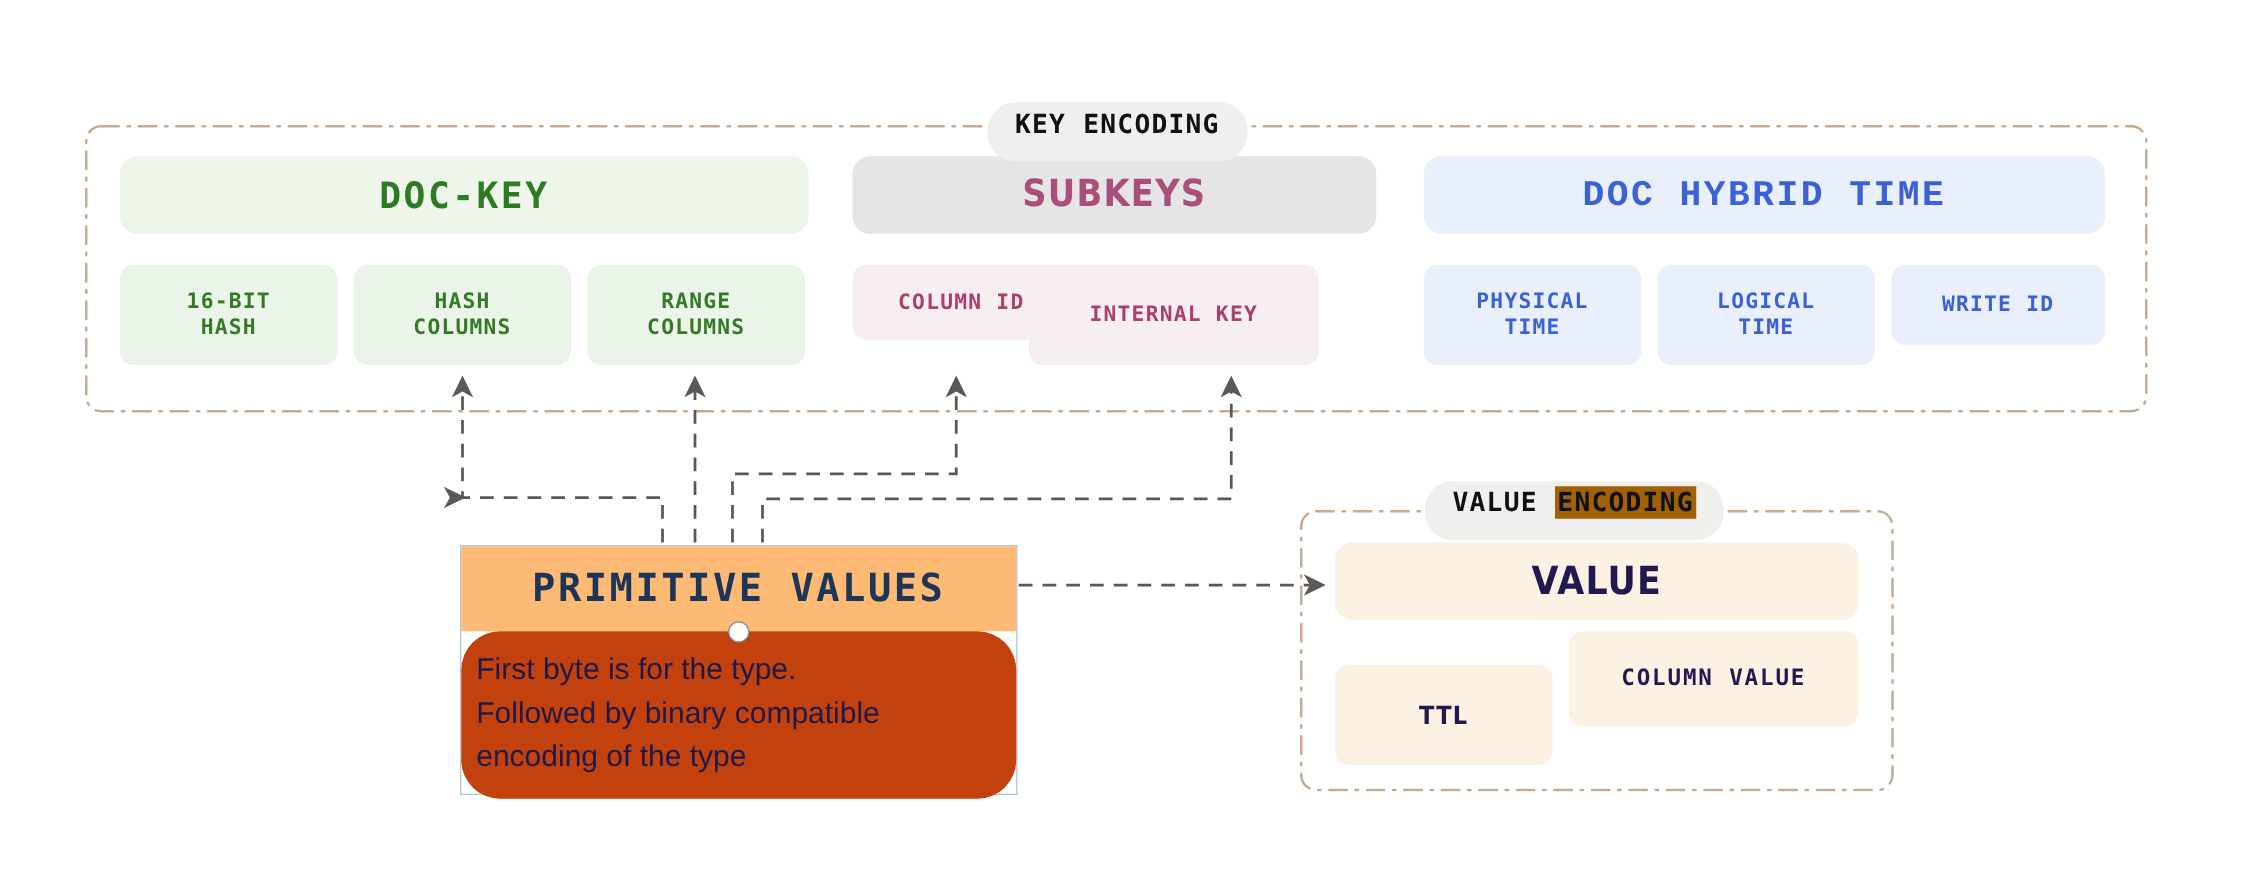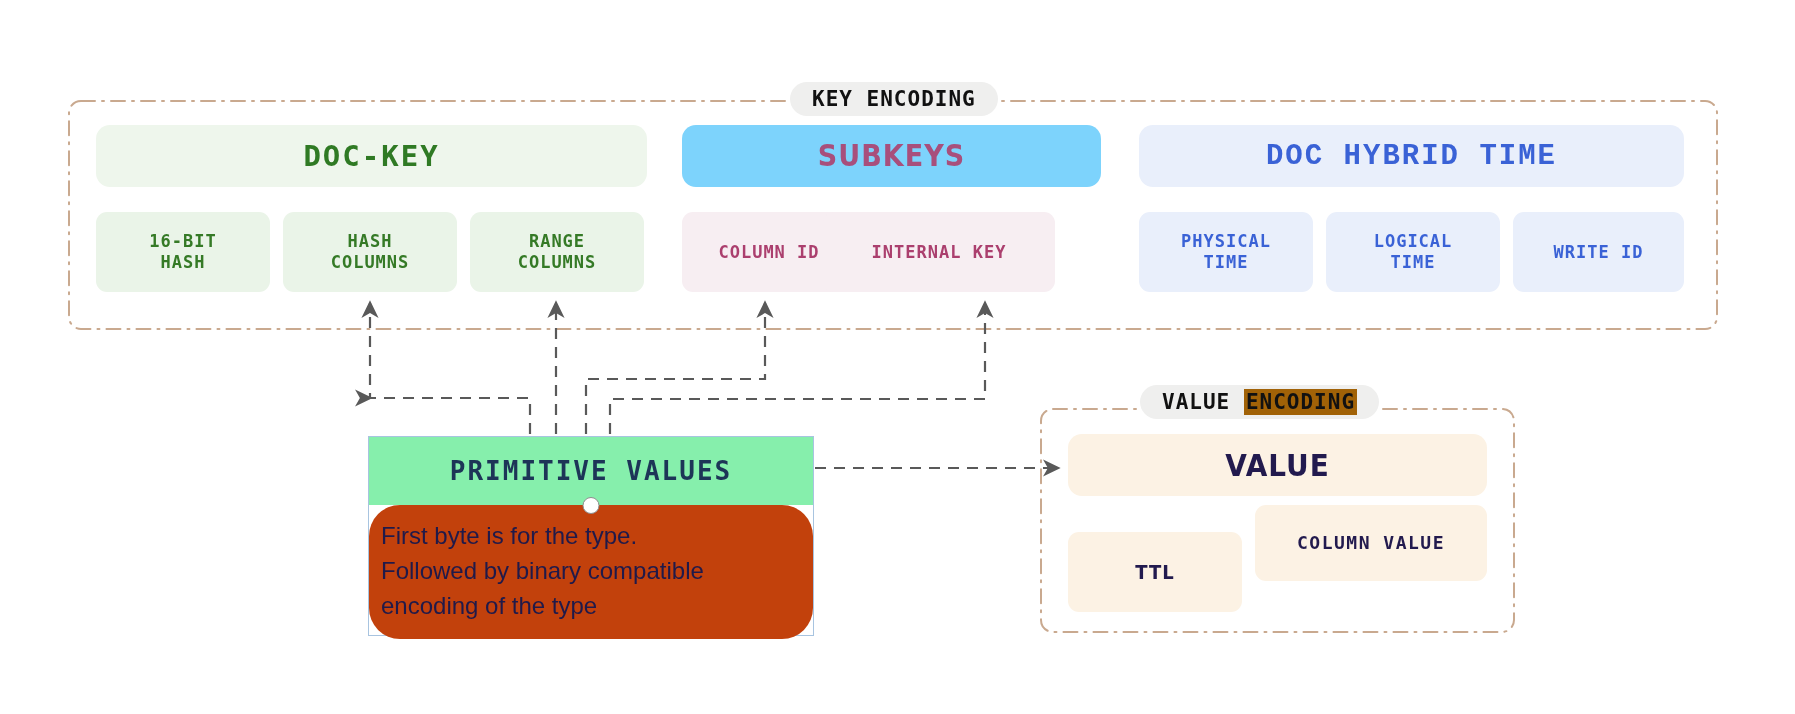--- a/index.html
+++ b/index.html
@@ -23,7 +23,7 @@
     position:absolute;
     background:#efefee;
     border-radius:22px;
-    padding:7px 22px 6px 22px;
+    padding:7px 22px 19px 22px;
     font-family:"DejaVu Sans Mono","Liberation Mono",monospace;
     font-weight:bold;
     font-size:21px;

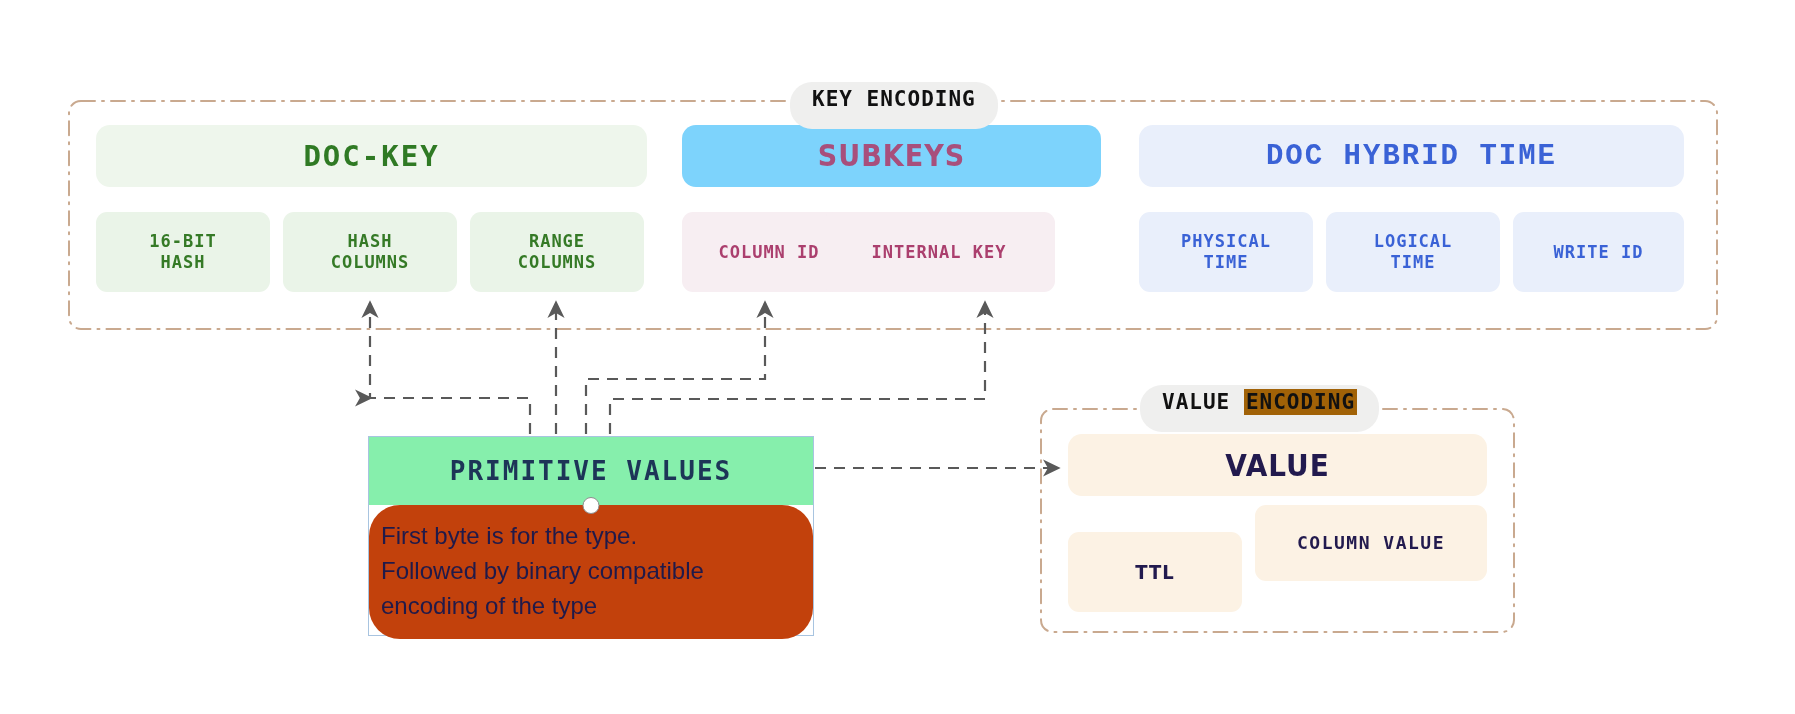--- a/index.html
+++ b/index.html
@@ -50,7 +50,7 @@
     font-family:"DejaVu Sans Mono","Liberation Mono",monospace;
     font-weight:bold;font-size:29px;letter-spacing:2px;color:#2f7a24;
   }
-  .sec-pink{background:#7dd3fc;}
+  .sec-pink{background:#e5e5e5;}
   .sec-pink .txt{
     font-family:"Liberation Sans Narrow","DejaVu Sans Condensed","Liberation Sans",sans-serif;
     font-weight:bold;font-size:30px;letter-spacing:1px;color:#a84f7c;

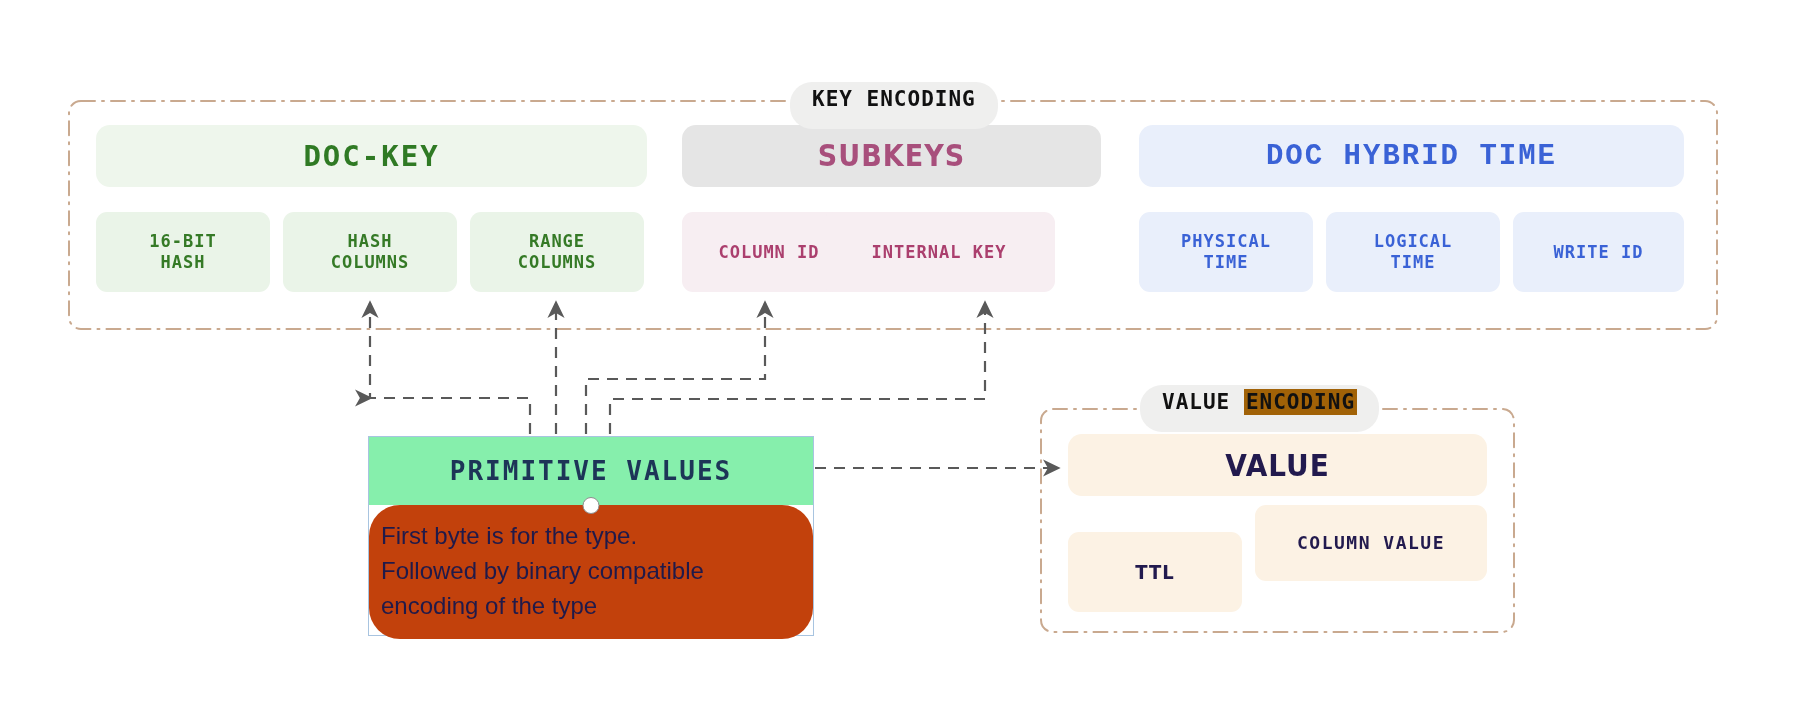--- a/index.html
+++ b/index.html
@@ -169,7 +169,7 @@
     </div>
   </div>
 
-  <div class="chip chip-pink" style="left:682px;top:212px;width:174px;height:80px;">
+  <div class="chip chip-pink" style="left:682px;top:212px;width:174px;height:60px;">
     <div>
       <div>COLUMN ID</div>
     </div>

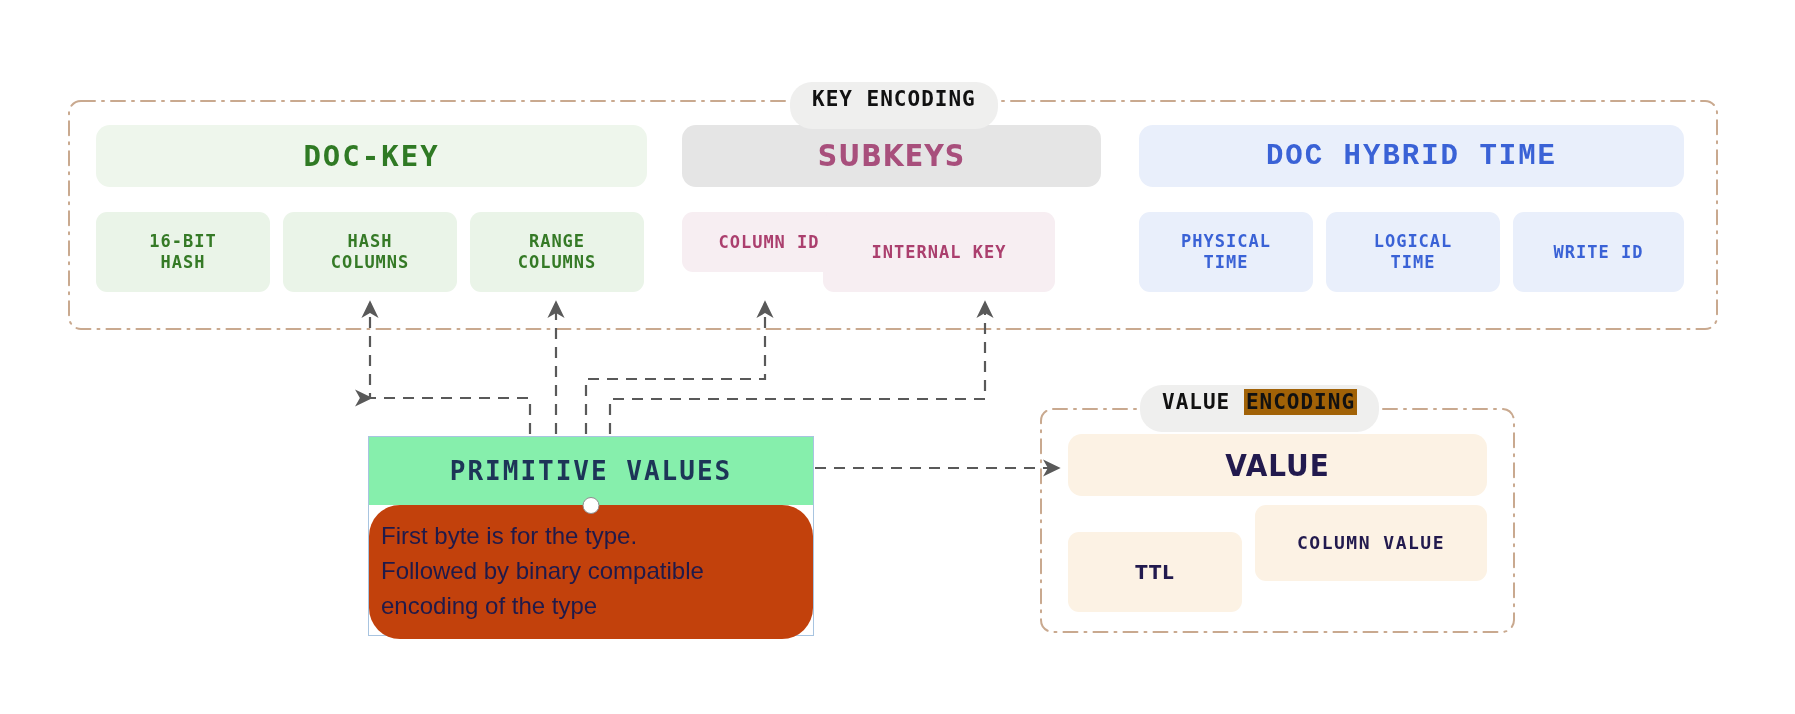--- a/index.html
+++ b/index.html
@@ -192,7 +192,7 @@
       <div>TIME</div>
     </div>
   </div>
-  <div class="chip chip-blue" style="left:1513px;top:212px;width:171px;height:80px;">
+  <div class="chip chip-blue" style="left:1513px;top:212px;width:171px;height:64px;">
     <div>
       <div>WRITE ID</div>
     </div>

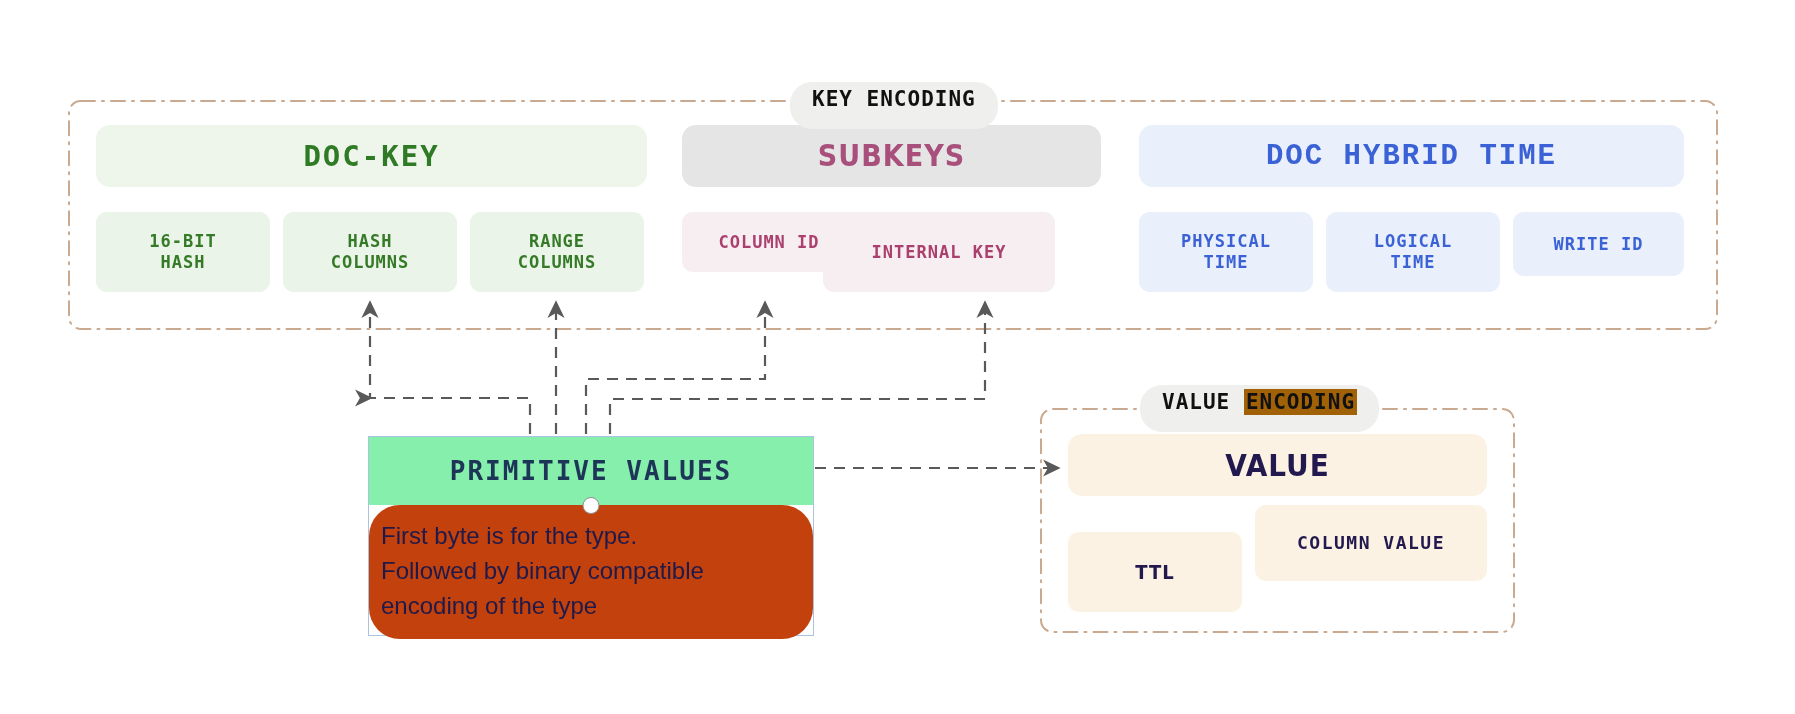--- a/index.html
+++ b/index.html
@@ -103,8 +103,8 @@
     height:68px;
     display:flex;align-items:center;justify-content:center;
     font-family:"DejaVu Sans Mono","Liberation Mono",monospace;
-    font-weight:bold;font-size:26px;letter-spacing:2px;color:#1d3557;
-    background:#86efac;
+    font-weight:bold;font-size:31px;letter-spacing:2px;color:#1d3557;
+    background:#fdba74;
     white-space:nowrap;
   }
   .prim-handle{

